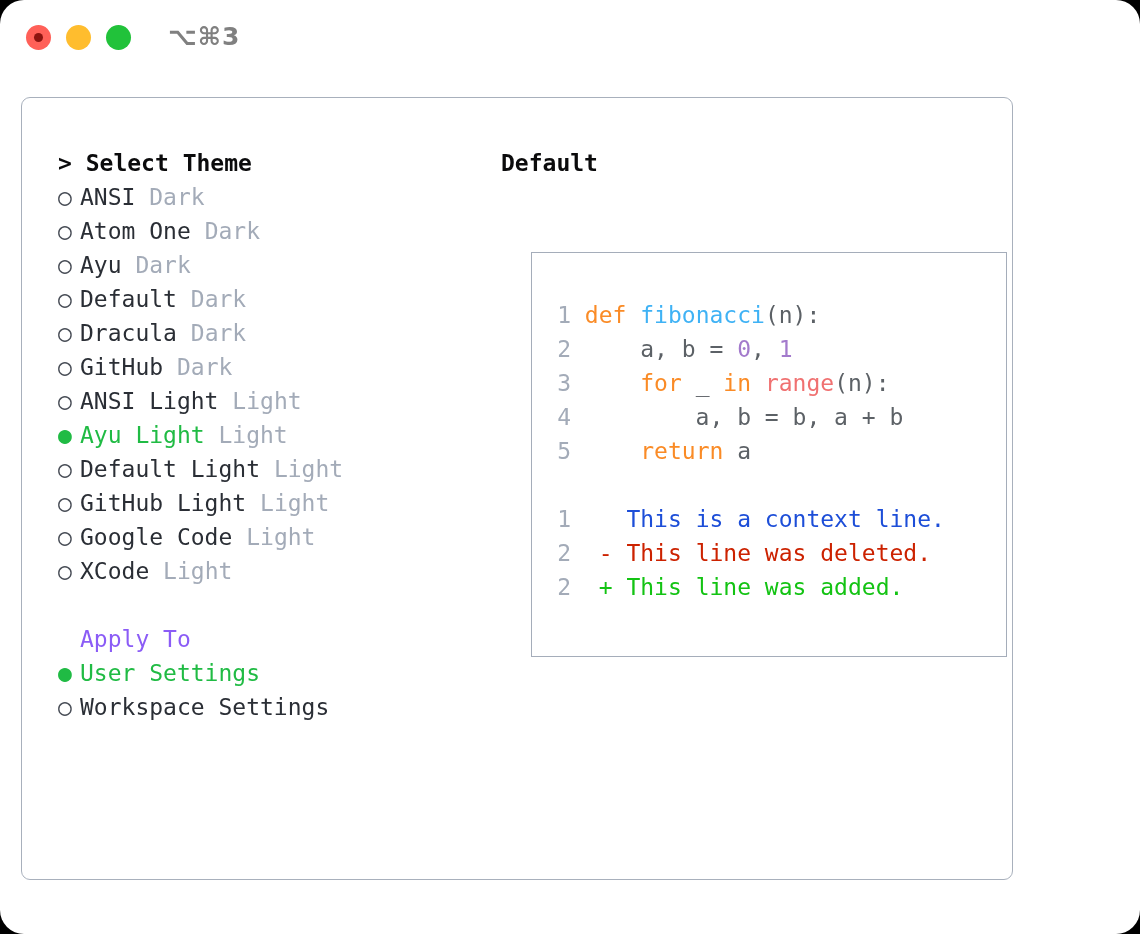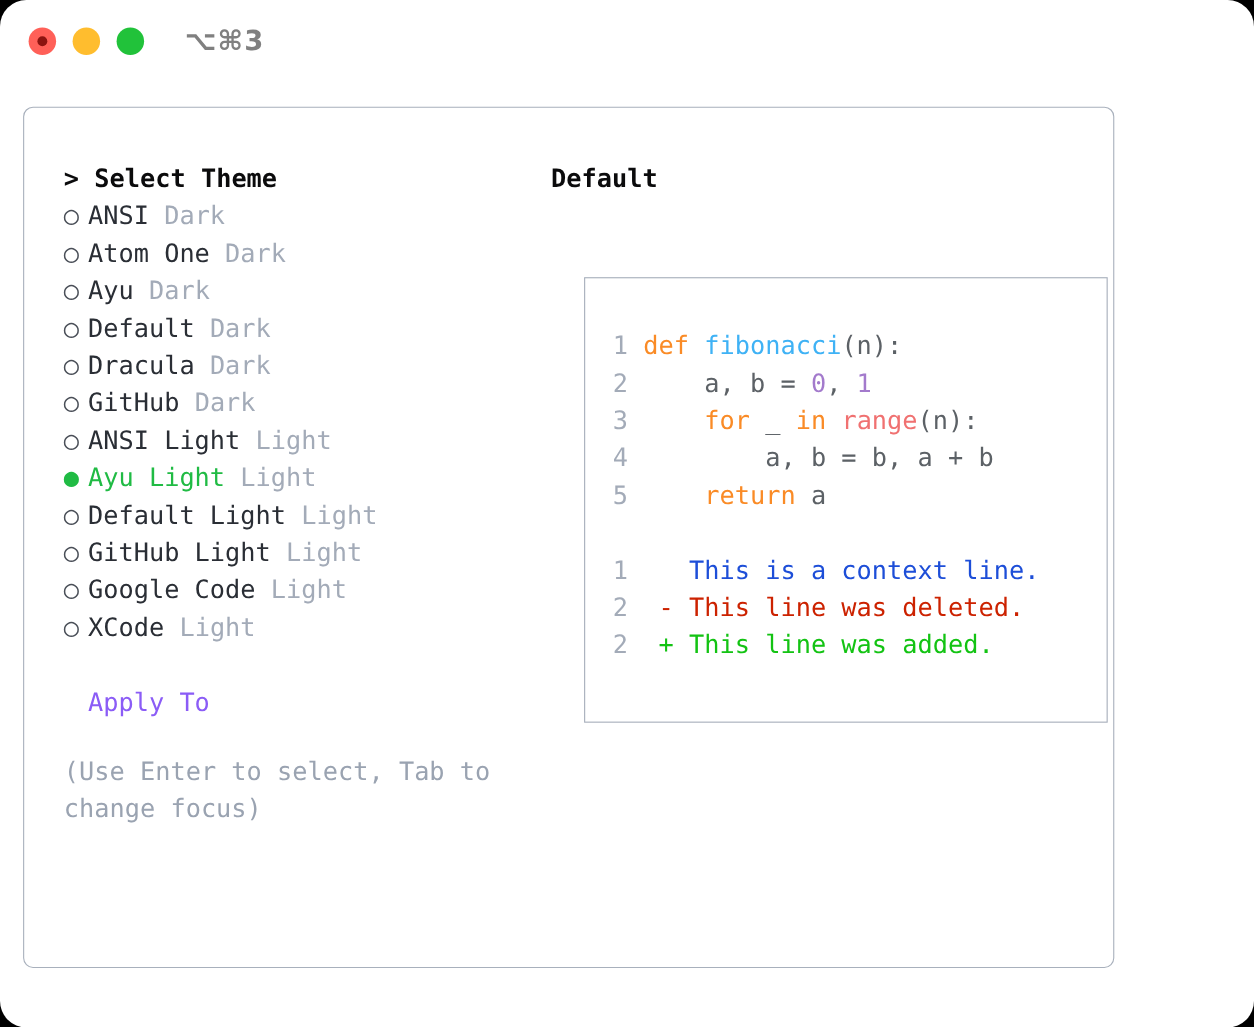--- a/index.html
+++ b/index.html
@@ -230,6 +230,10 @@
 
       <div class="section-head"><span class="spacer"></span><span>Apply To</span></div>
 
+      <div id="apply-list">
+          <div class="opt-row selected"><span class="bullet sel">●</span><span class="name">User Settings</span></div>
+          <div class="opt-row"><span class="bullet">○</span><span class="name">Workspace Settings</span></div>
+        </div>
 
       <div class="gap-29"></div>
 

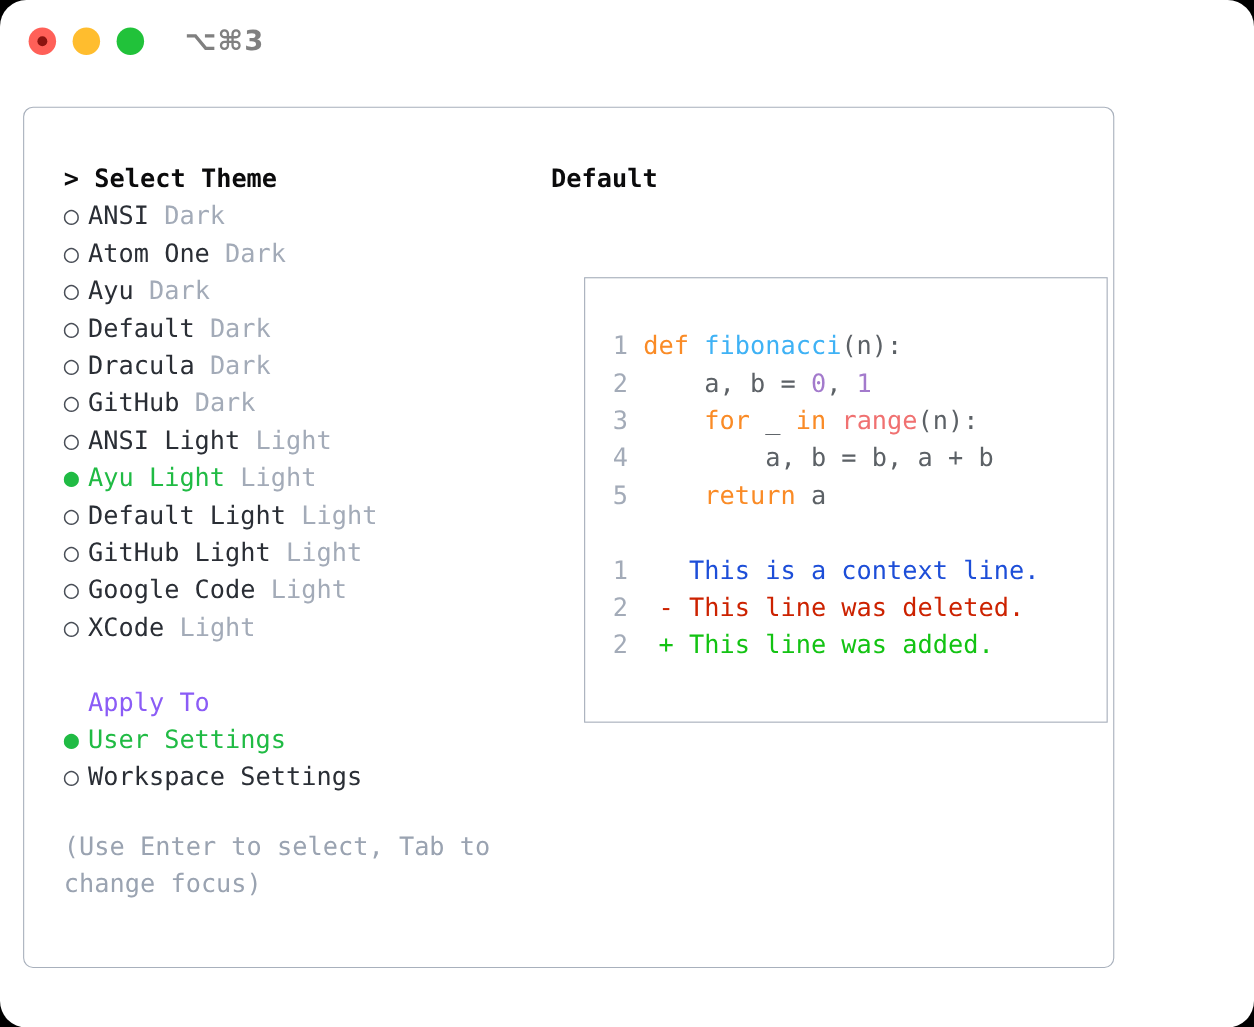--- a/index.html
+++ b/index.html
@@ -237,7 +237,6 @@
 
       <div class="gap-29"></div>
 
-      <div class="hint">(Use Enter to select, Tab to change focus)</div>
     </div>
 
     <div class="col-right">

